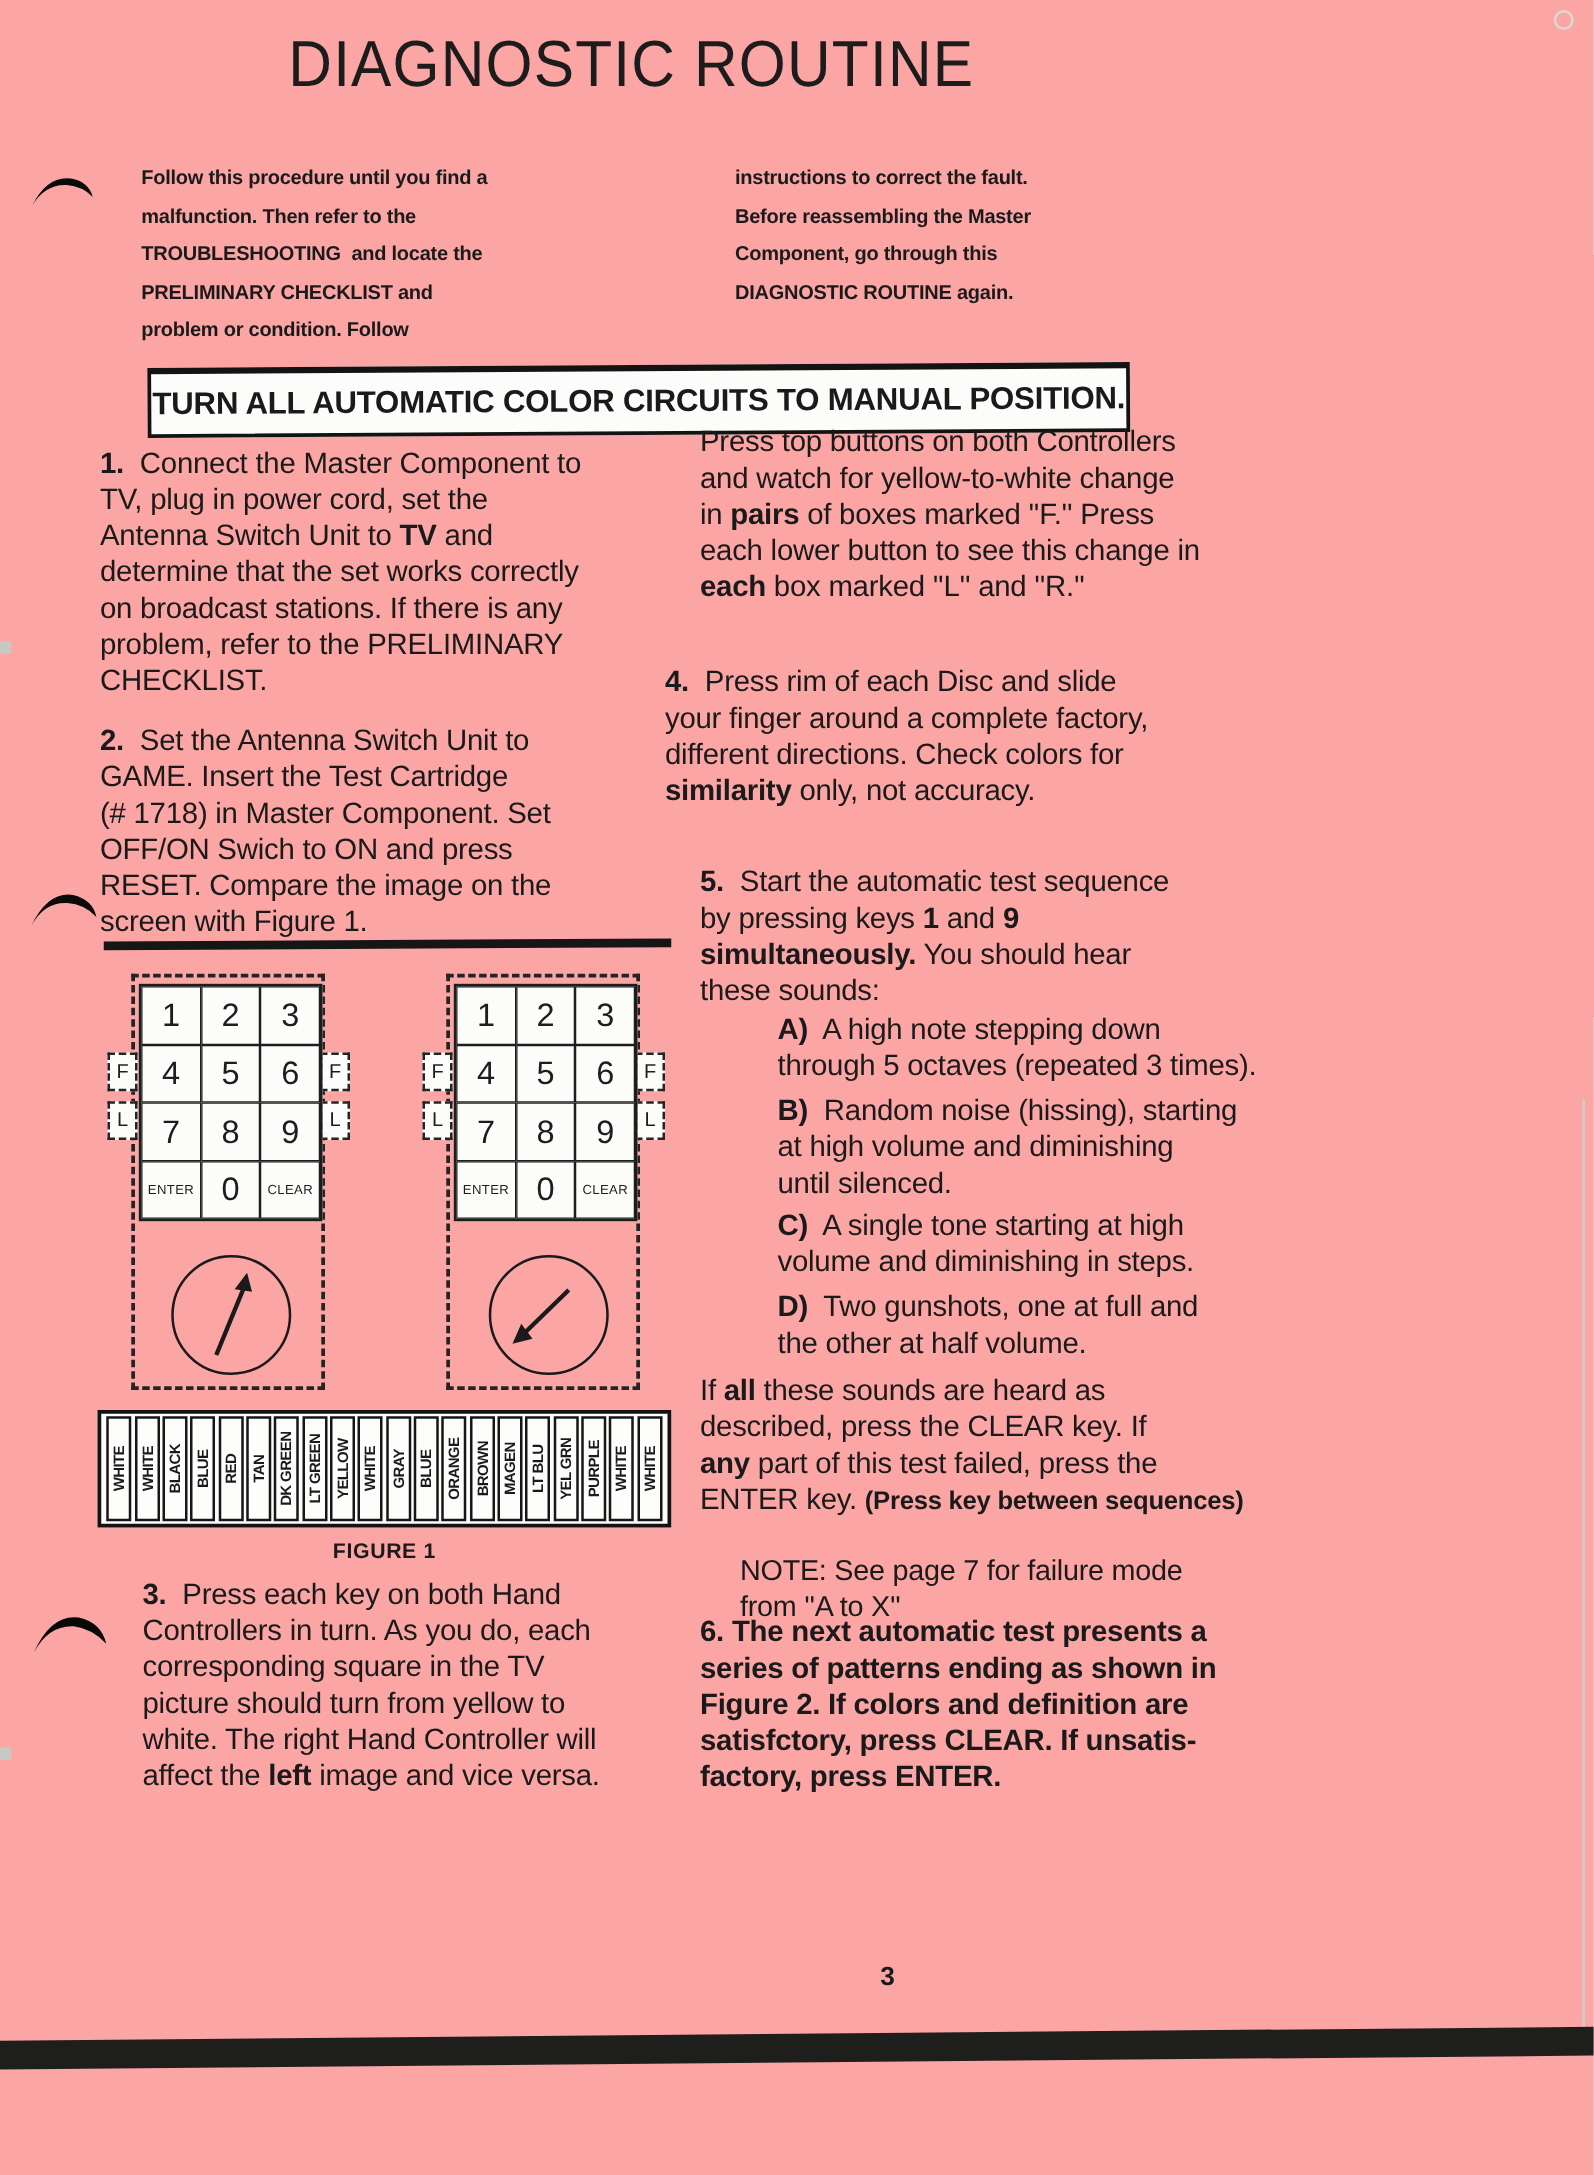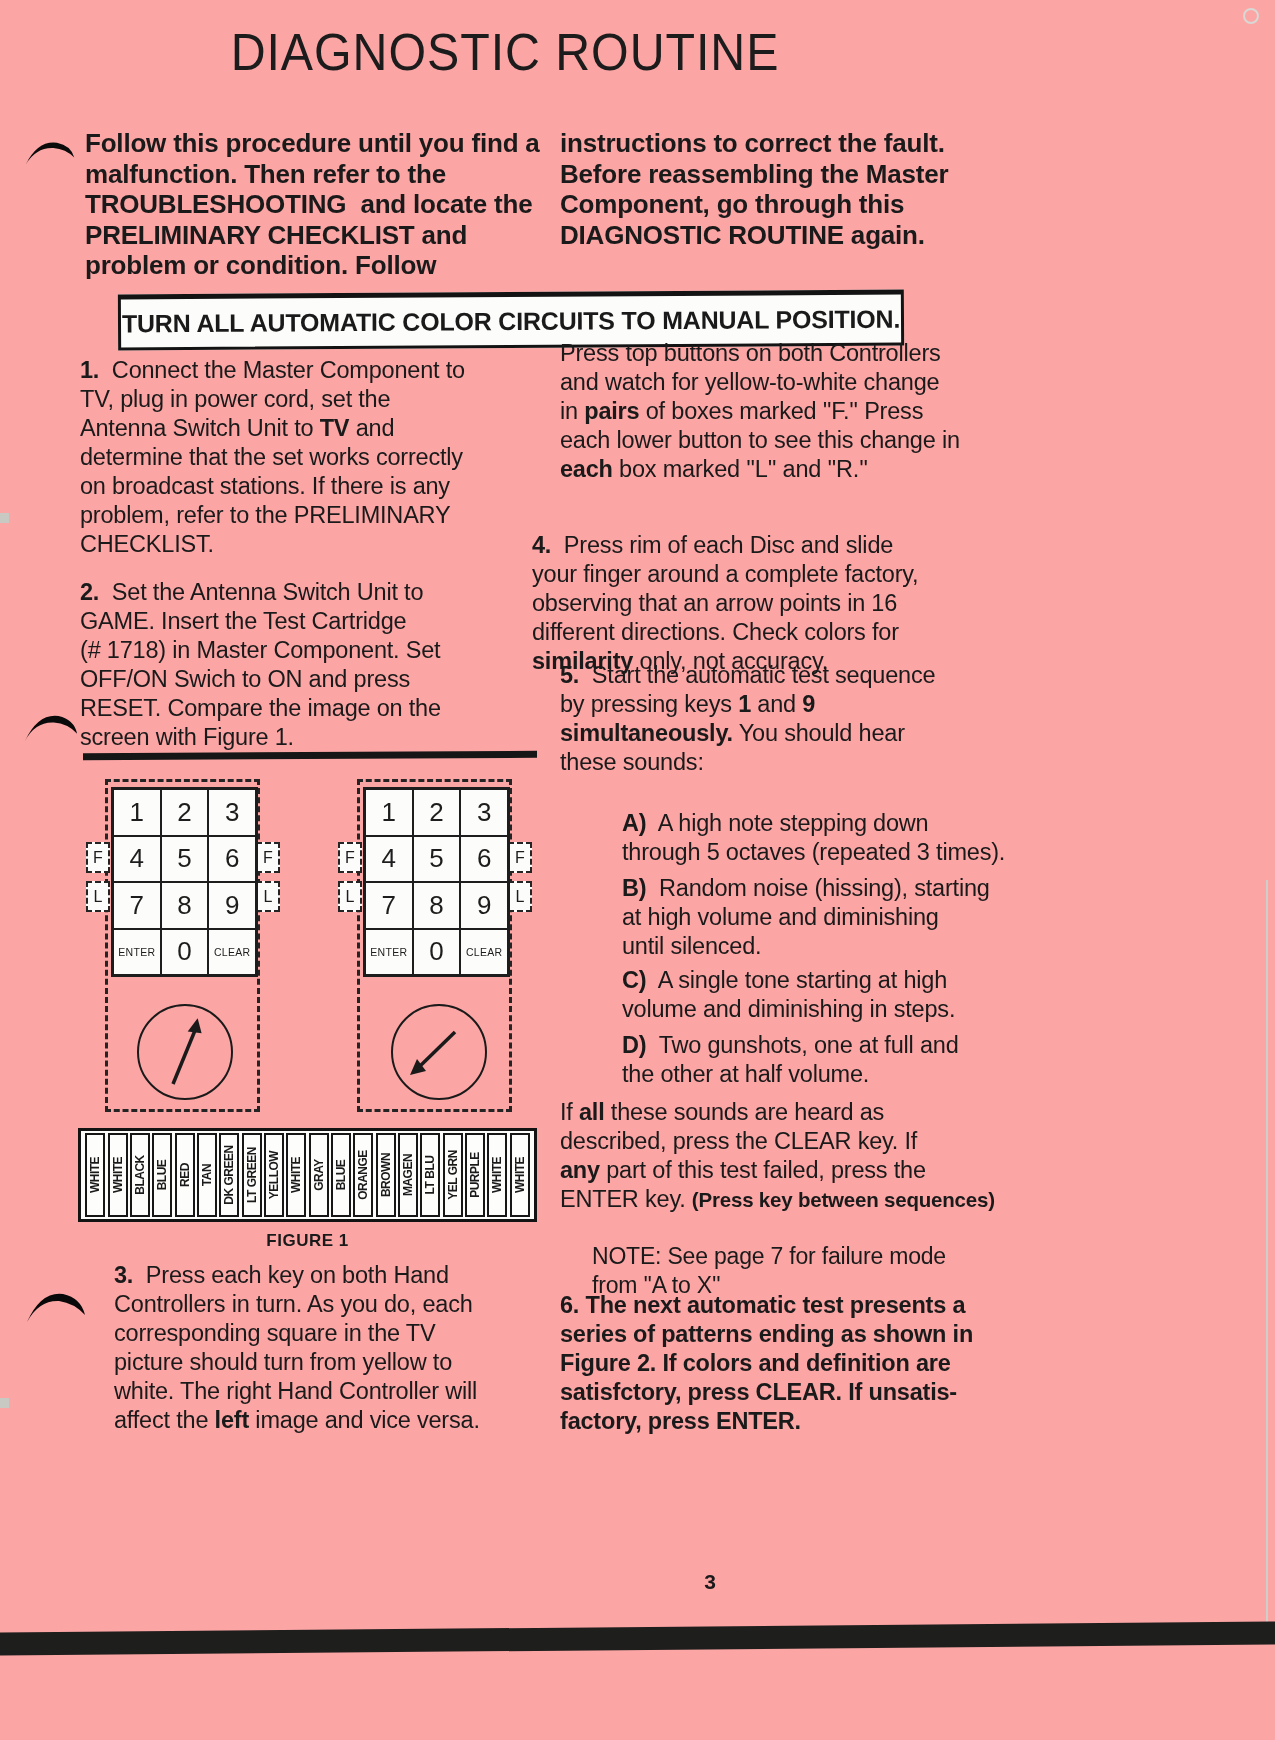--- a/index.html
+++ b/index.html
@@ -17,7 +17,7 @@
   .sm{font-size:20.5px;}
   .line{white-space:pre;}
   .para{font-size:23.5px;line-height:29px;letter-spacing:-0.2px;}
-  .intro{font-weight:700;font-size:26px;line-height:30.5px;letter-spacing:-0.2px;}
+  .intro{font-weight:700;font-size:16px;line-height:30.5px;letter-spacing:-0.2px;margin-left:28px;}
   .bold-para{font-weight:700;}
   .page-title{
     top:22px;left:0;width:1010px;text-align:center;

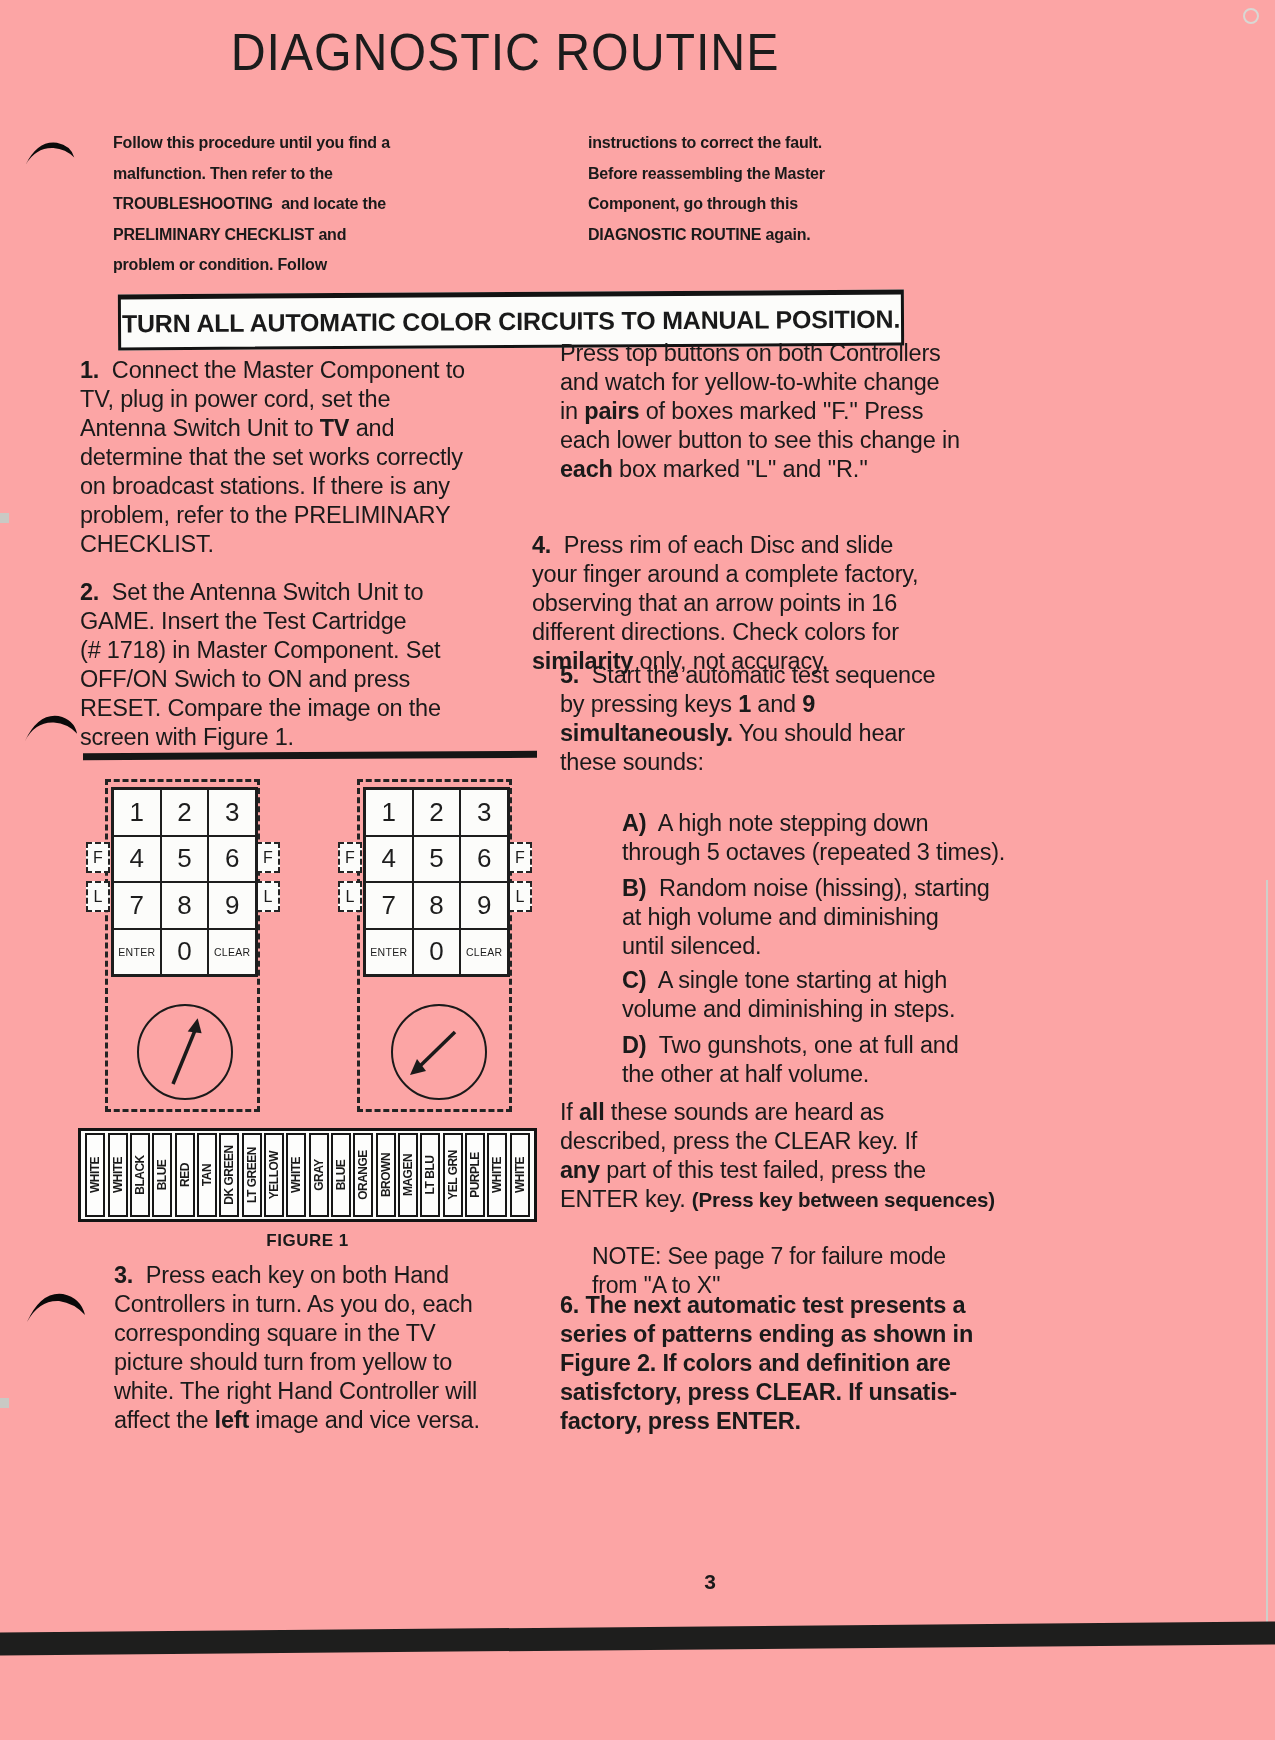--- a/index.html
+++ b/index.html
@@ -286,7 +286,6 @@
   <div class="abs para" style="left:532px;top:531px;">
       <div class="line"><span class="b">4.</span><span>  Press rim of each Disc and slide</span></div>
       <div class="line"><span>your finger around a complete factory,</span></div>
-      <div class="line"><span>observing that an arrow points in 16</span></div>
       <div class="line"><span>different directions. Check colors for</span></div>
       <div class="line"><span class="b">similarity</span><span> only, not accuracy.</span></div>
     </div>

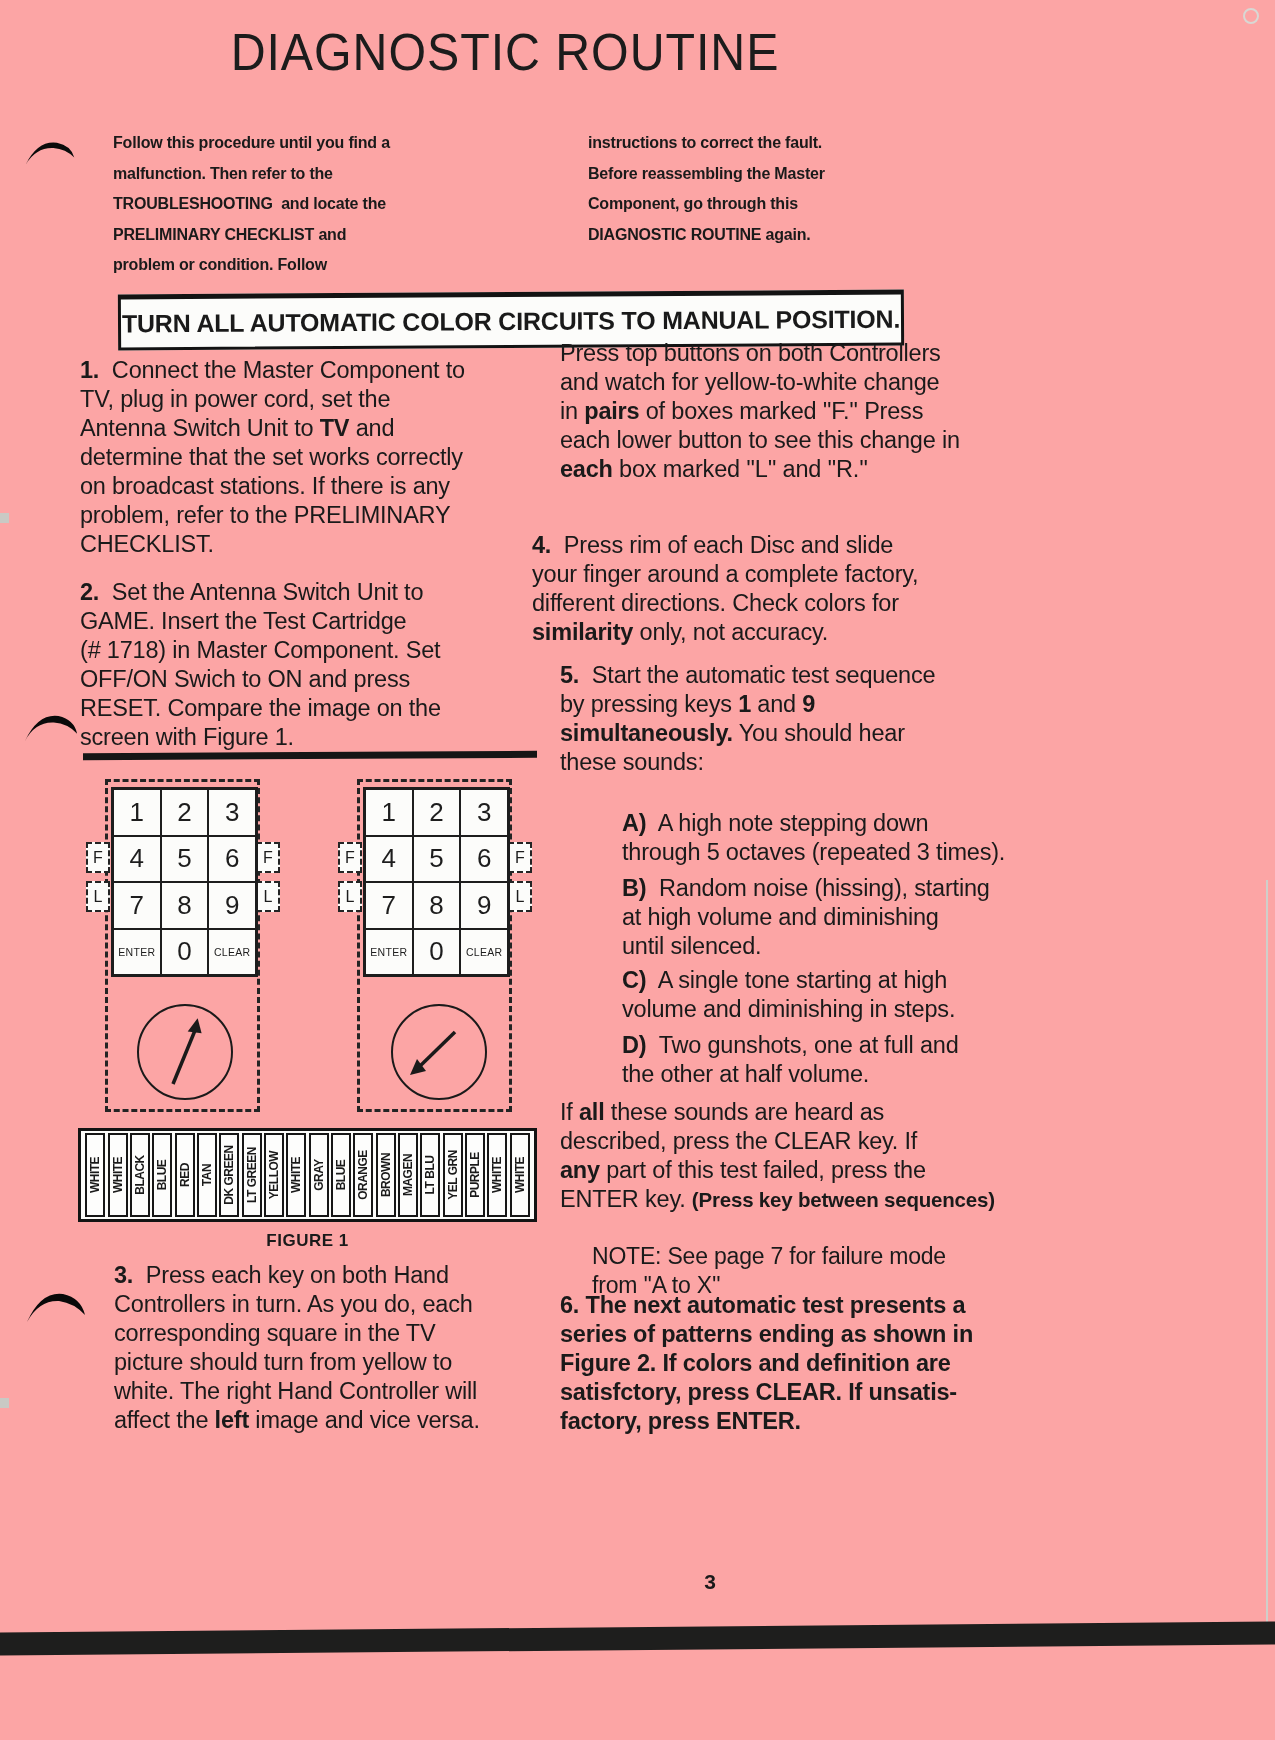--- a/index.html
+++ b/index.html
@@ -289,7 +289,7 @@
       <div class="line"><span>different directions. Check colors for</span></div>
       <div class="line"><span class="b">similarity</span><span> only, not accuracy.</span></div>
     </div>
-  <div class="abs para" style="left:560px;top:661px;">
+  <div class="abs para" style="left:560px;top:691px;">
       <div class="line"><span class="b">5.</span><span>  Start the automatic test sequence</span></div>
       <div class="line"><span>by pressing keys </span><span class="b">1</span><span> and </span><span class="b">9</span></div>
       <div class="line"><span class="b">simultaneously.</span><span> You should hear</span></div>

